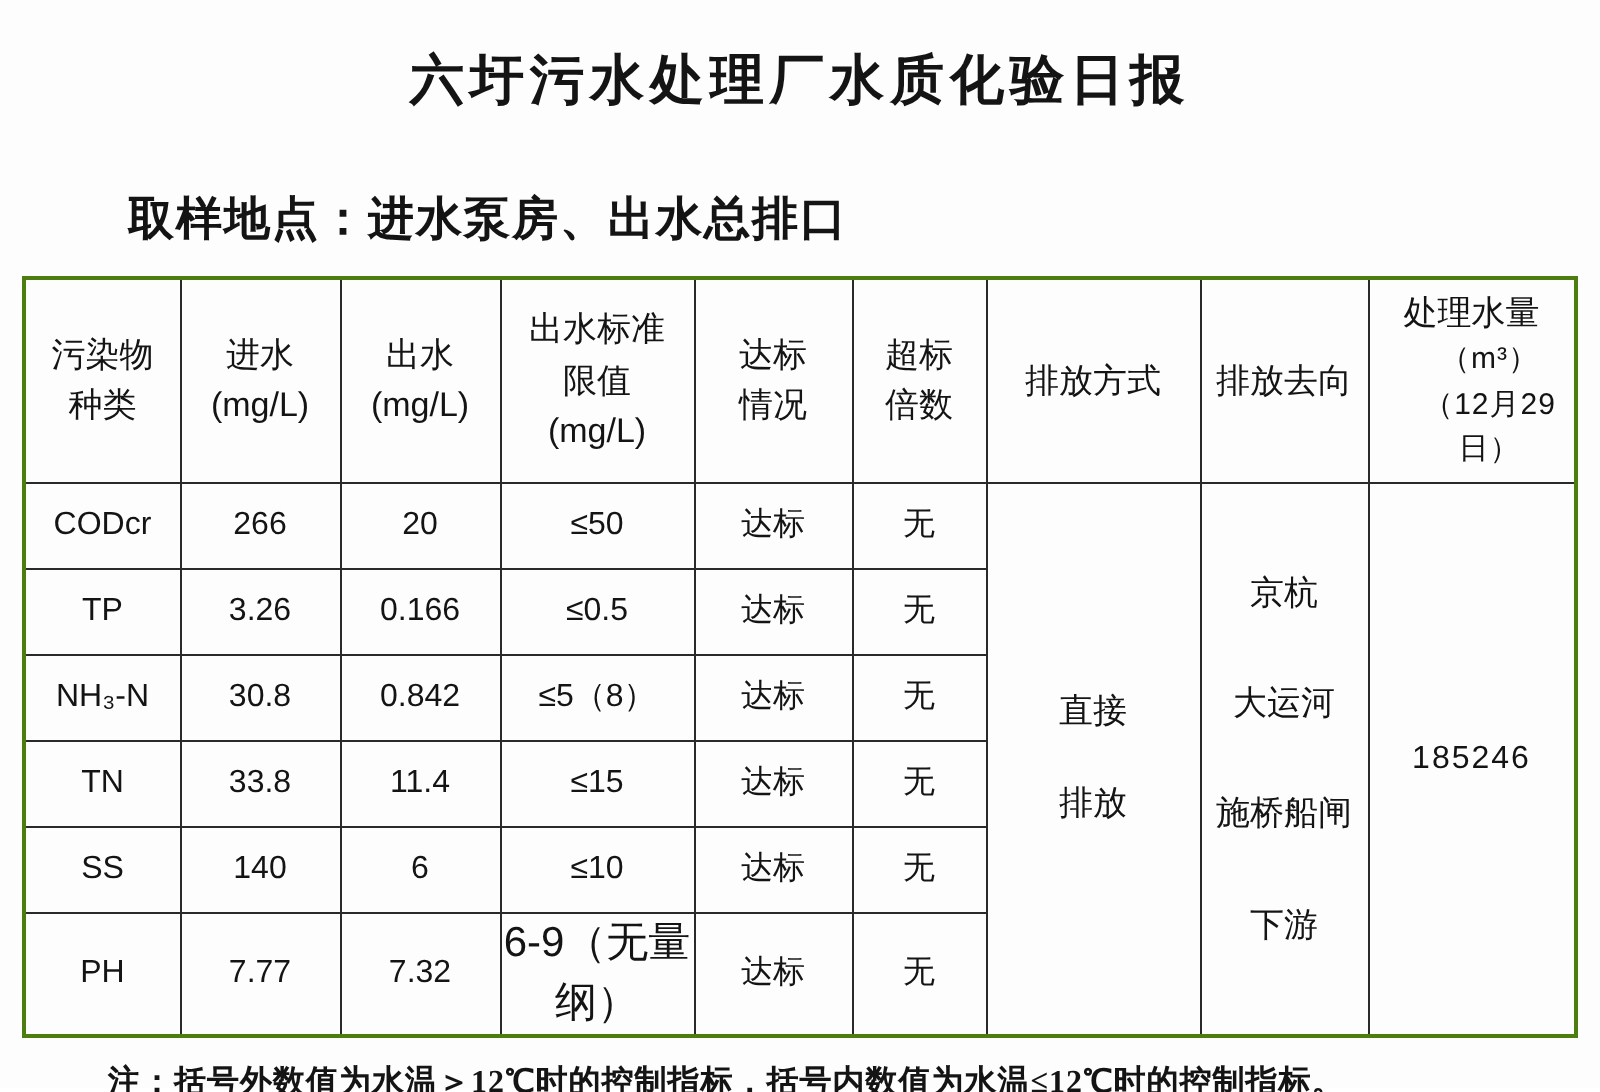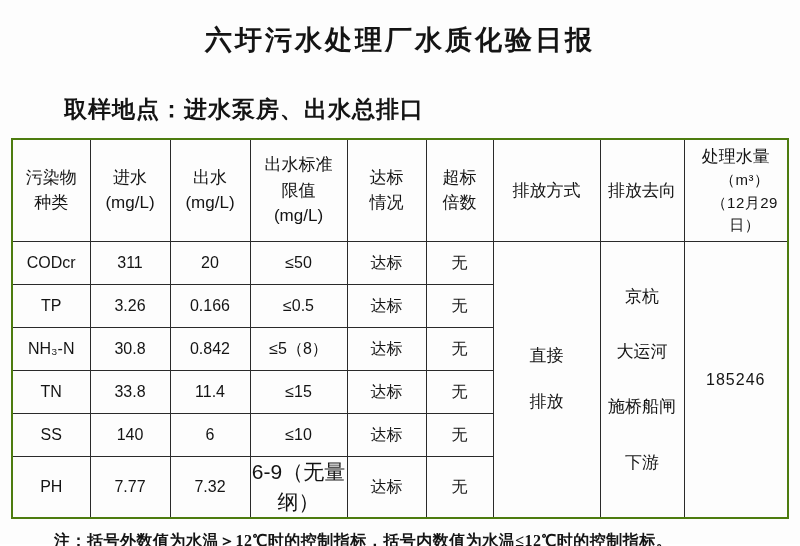--- a/index.html
+++ b/index.html
@@ -132,7 +132,7 @@
 
     <tr class="data-row">
       <td>CODcr</td>
-      <td>311</td>
+      <td>266</td>
       <td>20</td>
       <td>≤50</td>
       <td>达标</td>

